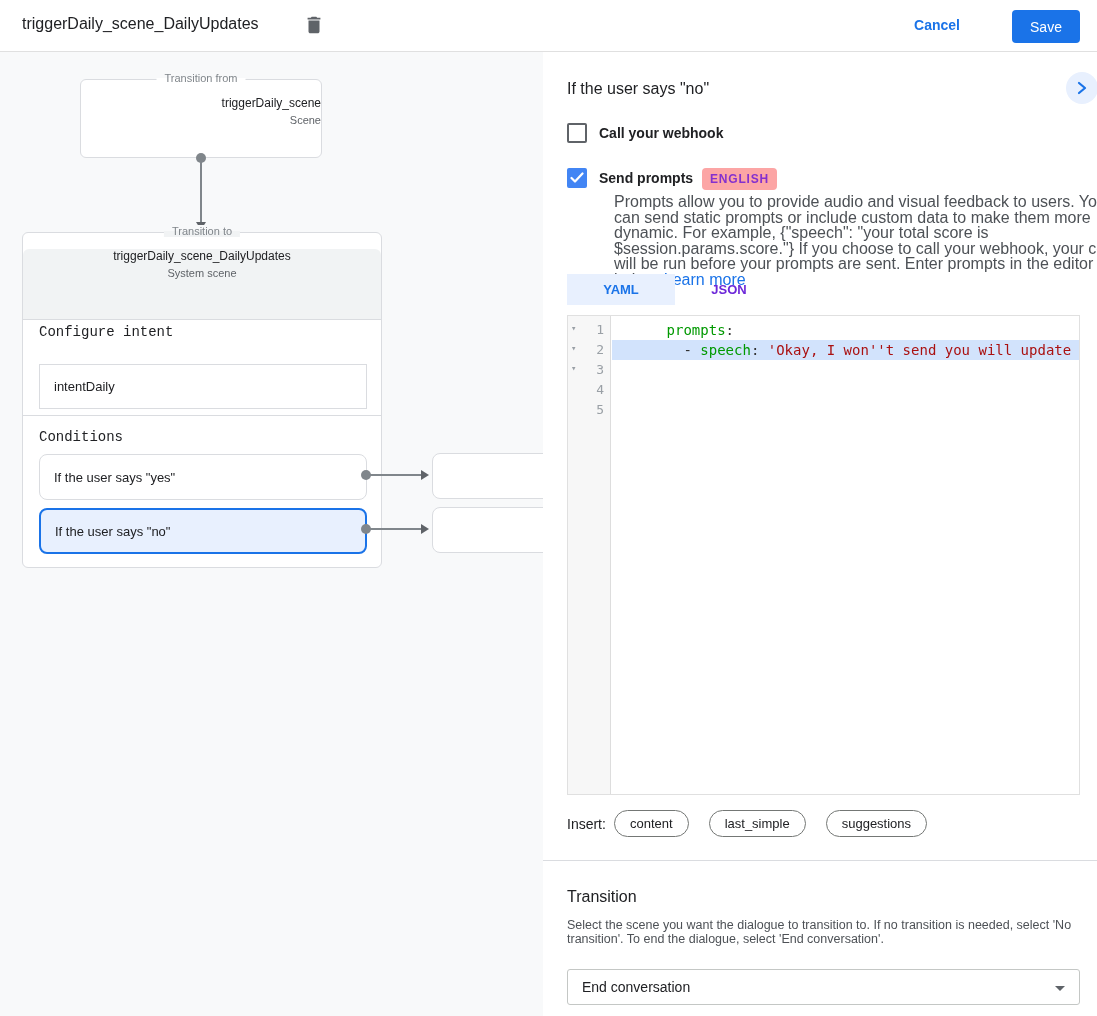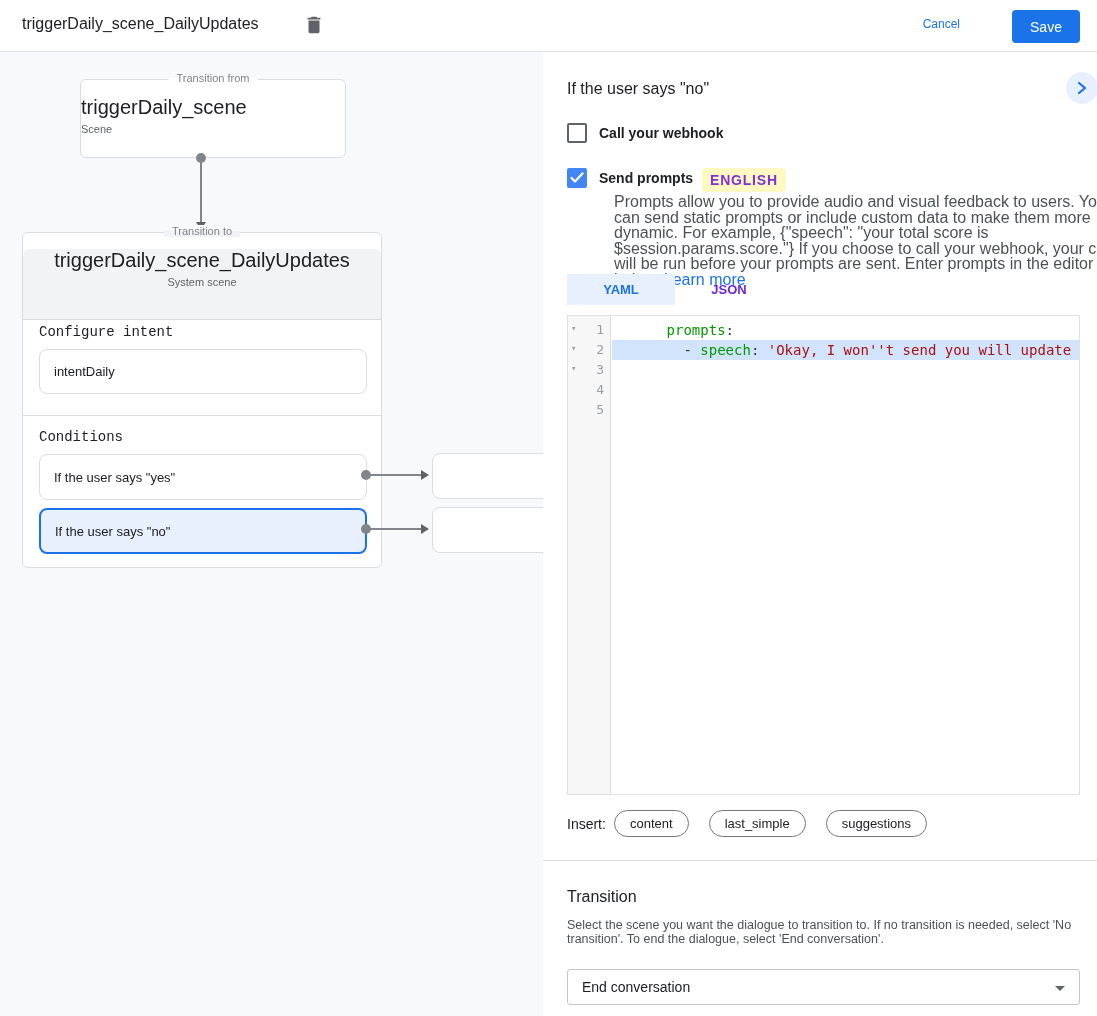--- a/index.html
+++ b/index.html
@@ -11,7 +11,7 @@
          border-bottom:1px solid #e0e0e0; z-index:5; }
   .hdr-title { position:absolute; left:22px; top:15px; font-size:16px; font-weight:500; }
   .hdr-trash { position:absolute; left:303px; top:14px; width:24px; height:24px; cursor:pointer; }
-  .hdr-cancel { position:absolute; right:137px; top:17px; font-size:12px; font-weight:400;
+  .hdr-cancel { position:absolute; right:137px; top:17px; font-size:14px; font-weight:700;
                 color:#1a73e8; cursor:pointer; }
   .hdr-save { position:absolute; right:17px; top:10px; width:68px; height:33px; background:#1a73e8;
               color:#fff; font-size:14px; font-weight:500; border:none; border-radius:4px;

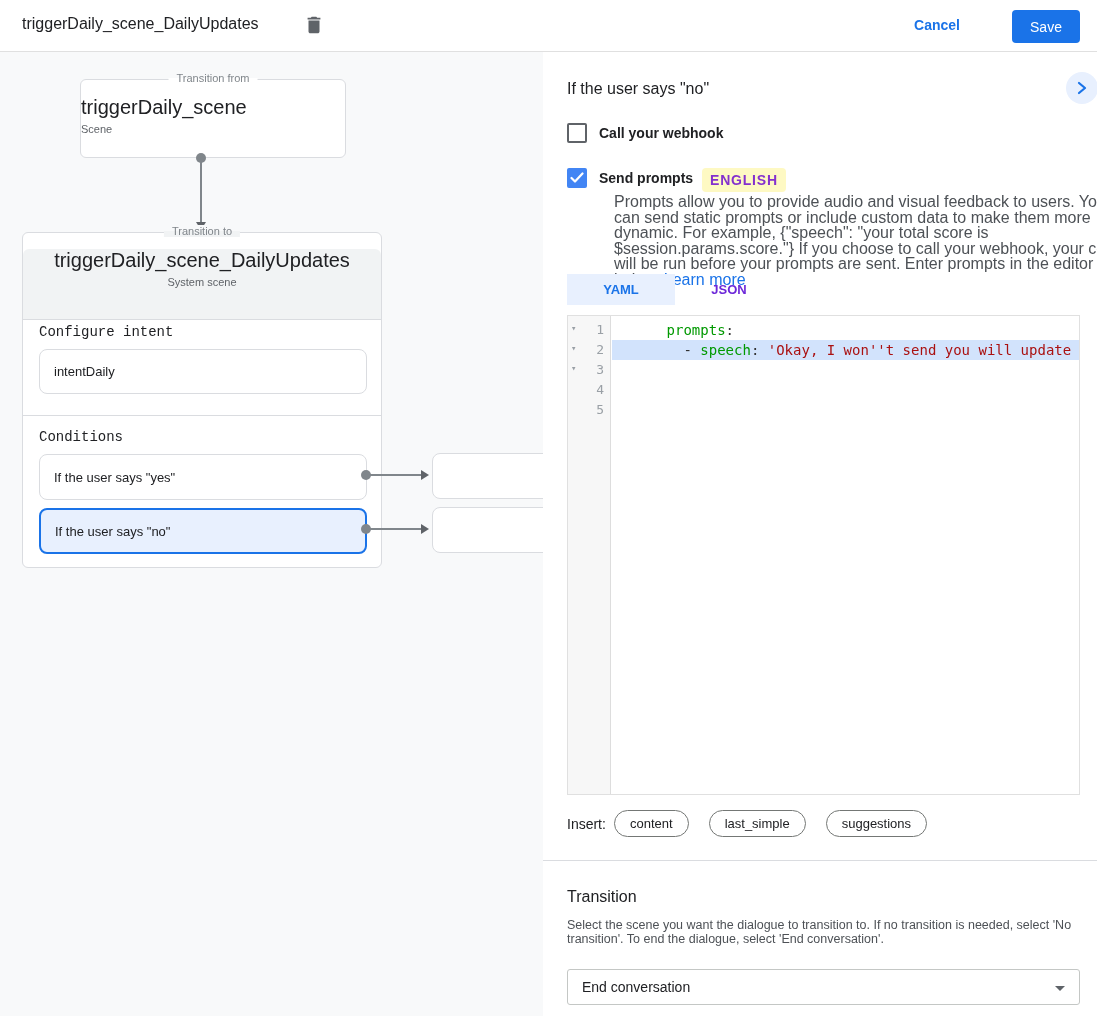--- a/index.html
+++ b/index.html
@@ -21,8 +21,8 @@
   .left { position:absolute; left:0; top:52px; width:543px; height:964px; background:#f8f9fa; overflow:hidden; }
   .legend { position:absolute; top:-8px; left:50%; transform:translateX(-50%); font-size:11px;
             color:#80868b; padding:0 8px; white-space:nowrap; }
-  .from-box { position:absolute; left:80px; top:27px; width:266px; height:79px; background:#fff;
-              border:1px solid #dadce0; border-radius:6px; text-align:left; }
+  .from-box { position:absolute; left:80px; top:27px; width:242px; height:79px; background:#fff;
+              border:1px solid #dadce0; border-radius:6px; text-align:right; }
   .from-box .legend { background:linear-gradient(#f8f9fa 50%, #ffffff 50%); }
   .box-title { font-size:20px; margin-top:16px; }
   .box-sub { font-size:11px; color:#5f6368; margin-top:4px; }

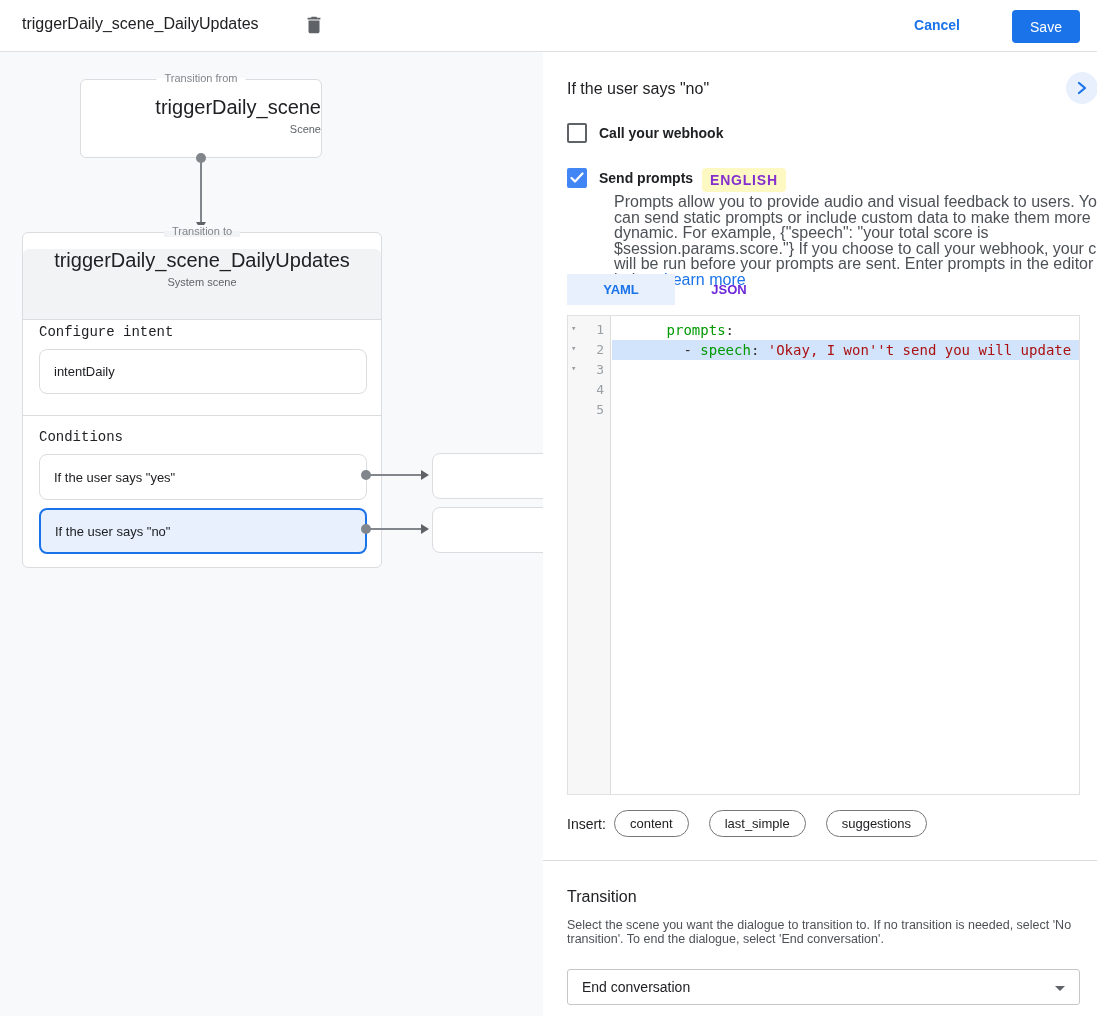--- a/index.html
+++ b/index.html
@@ -24,7 +24,7 @@
   .from-box { position:absolute; left:80px; top:27px; width:242px; height:79px; background:#fff;
               border:1px solid #dadce0; border-radius:6px; text-align:right; }
   .from-box .legend { background:linear-gradient(#f8f9fa 50%, #ffffff 50%); }
-  .box-title { font-size:20px; margin-top:16px; }
+  .box-title { font-size:12px; margin-top:16px; }
   .box-sub { font-size:11px; color:#5f6368; margin-top:4px; }
 
   .dot { position:absolute; width:10px; height:10px; border-radius:50%; background:#80868b; }

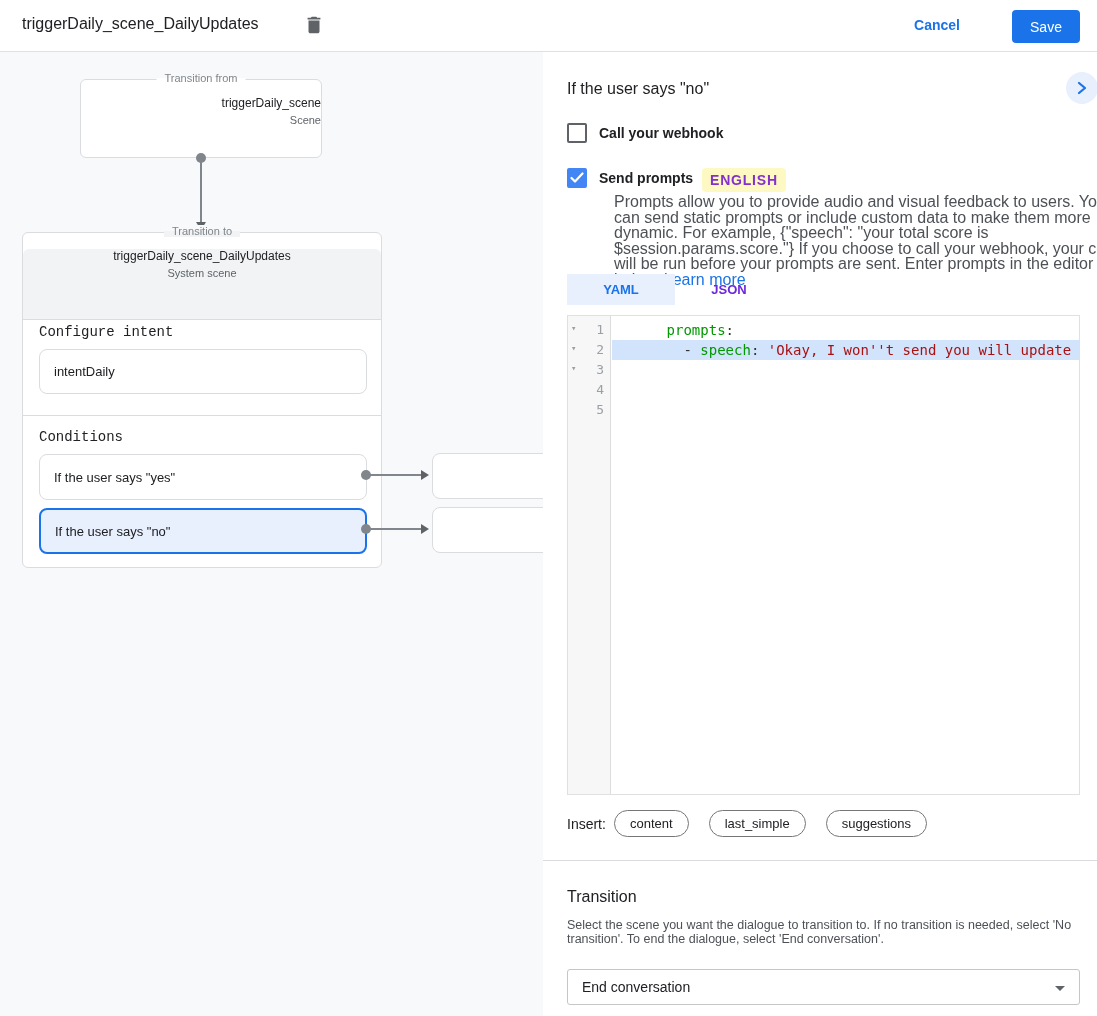--- a/index.html
+++ b/index.html
@@ -64,8 +64,8 @@
          border-radius:2px; background:#fff; cursor:pointer; }
   .cbx.checked { background:#4285f4; border-color:#4285f4; display:flex; align-items:center;
                  justify-content:center; }
-  .badge { position:absolute; left:159px; top:116px; background:#fef9c3; color:#8430ce;
-           font-size:14px; font-weight:700; letter-spacing:.8px; padding:4px 8px; border-radius:4px; }
+  .badge { position:absolute; left:159px; top:116px; background:#fca5a5; color:#8430ce;
+           font-size:12px; font-weight:700; letter-spacing:.8px; padding:4px 8px; border-radius:4px; }
   .r-desc { position:absolute; left:24px; top:142px; width:516px; font-size:16px; line-height:15.5px;
             color:#4d5156;margin-left:47px; }
   .link { color:#1a73e8; cursor:pointer; text-decoration:none; }

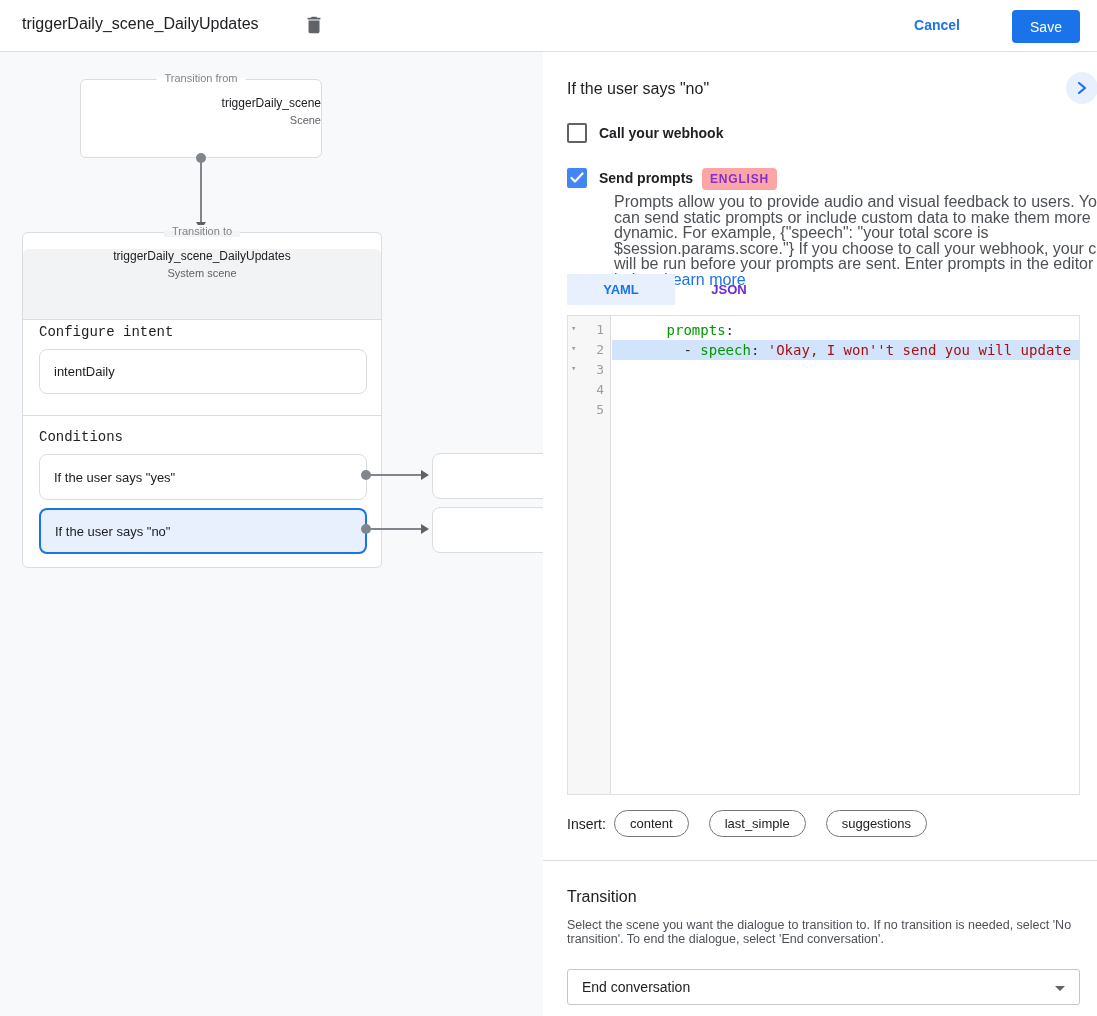--- a/index.html
+++ b/index.html
@@ -42,8 +42,8 @@
   .to-head { height:71px; background:#f1f3f4; border-bottom:1px solid #dadce0;
              border-radius:6px 6px 0 0; text-align:center; }
   .sec-label { position:absolute; left:16px; font-size:14px; color:#202124;font-family:Liberation Mono, monospace; }
-  .intent-field { position:absolute; left:16px; top:116px; width:328px; height:45px; background:#fff;
-                  border:1px solid #dadce0; border-radius:8px; font-size:13px; display:flex;
+  .intent-field { position:absolute; left:16px; top:131px; width:328px; height:45px; background:#fff;
+                  border:1px solid #dadce0; border-radius:0; font-size:13px; display:flex;
                   align-items:center; padding-left:14px; }
   .to-div { position:absolute; left:0; top:182px; width:100%; border-top:1px solid #dadce0; }
   .cond { position:absolute; left:16px; width:328px; height:46px; background:#fff;

